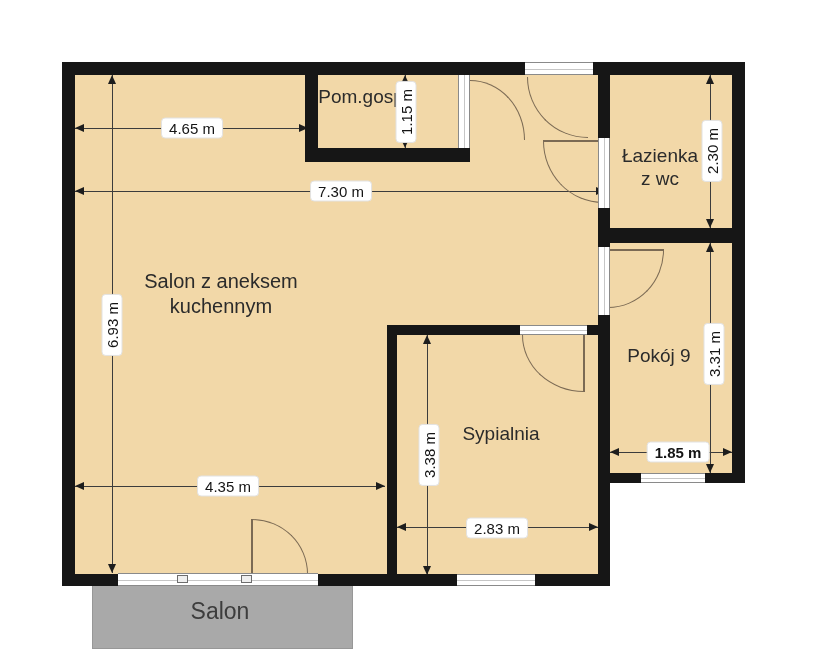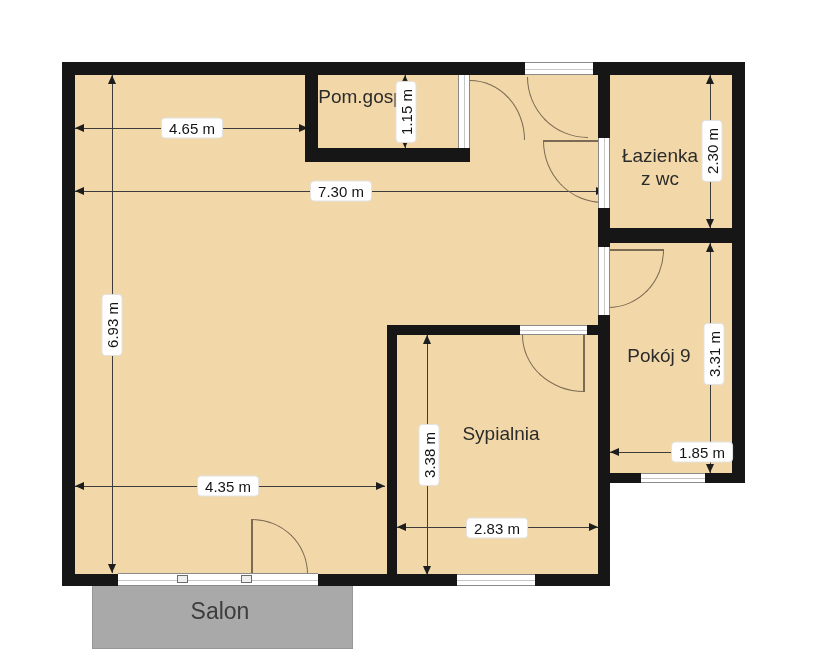--- a/index.html
+++ b/index.html
@@ -120,6 +120,7 @@
   <div class="win-h" style="left:457px;top:574px;width:78px;height:12px;"></div>
   <div class="win-h" style="left:641px;top:473px;width:64px;height:10px;"></div>
 
+  <div class="rlabel wrap" style="left:221px;top:294px;width:160px;font-size:20px;line-height:25px;">Salon z aneksem kuchennym</div>
   <div class="rlabel" style="left:361px;top:97px;">Pom.gosp</div>
   <div class="rlabel wrap" style="left:660px;top:129px;width:84px;line-height:23px;margin-top:38px;">Łazienka z wc</div>
   <div class="rlabel" style="left:659px;top:356px;">Pokój 9</div>

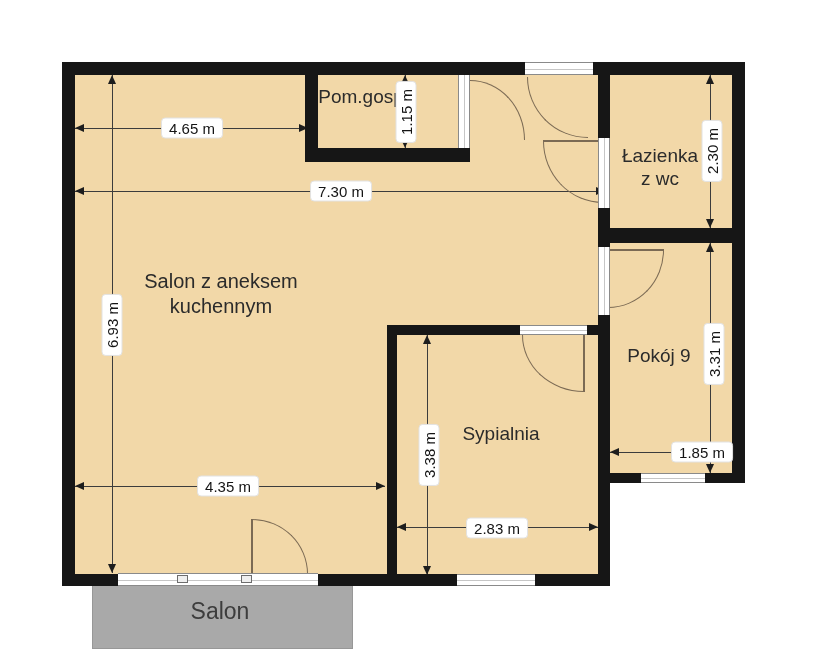--- a/index.html
+++ b/index.html
@@ -134,7 +134,7 @@
   <div class="dlabel vert" style="left:406px;top:112px;">1.15 m</div>
   <div class="dlabel vert" style="left:712px;top:151px;">2.30 m</div>
   <div class="dlabel vert" style="left:714px;top:354px;">3.31 m</div>
-  <div class="dlabel" style="left:702px;top:452px;">1.85 m</div>
+  <div class="dlabel" style="left:678px;top:452px;font-weight:bold;">1.85 m</div>
   <div class="dlabel vert" style="left:429px;top:455px;">3.38 m</div>
   <div class="dlabel" style="left:497px;top:528px;">2.83 m</div>
 

